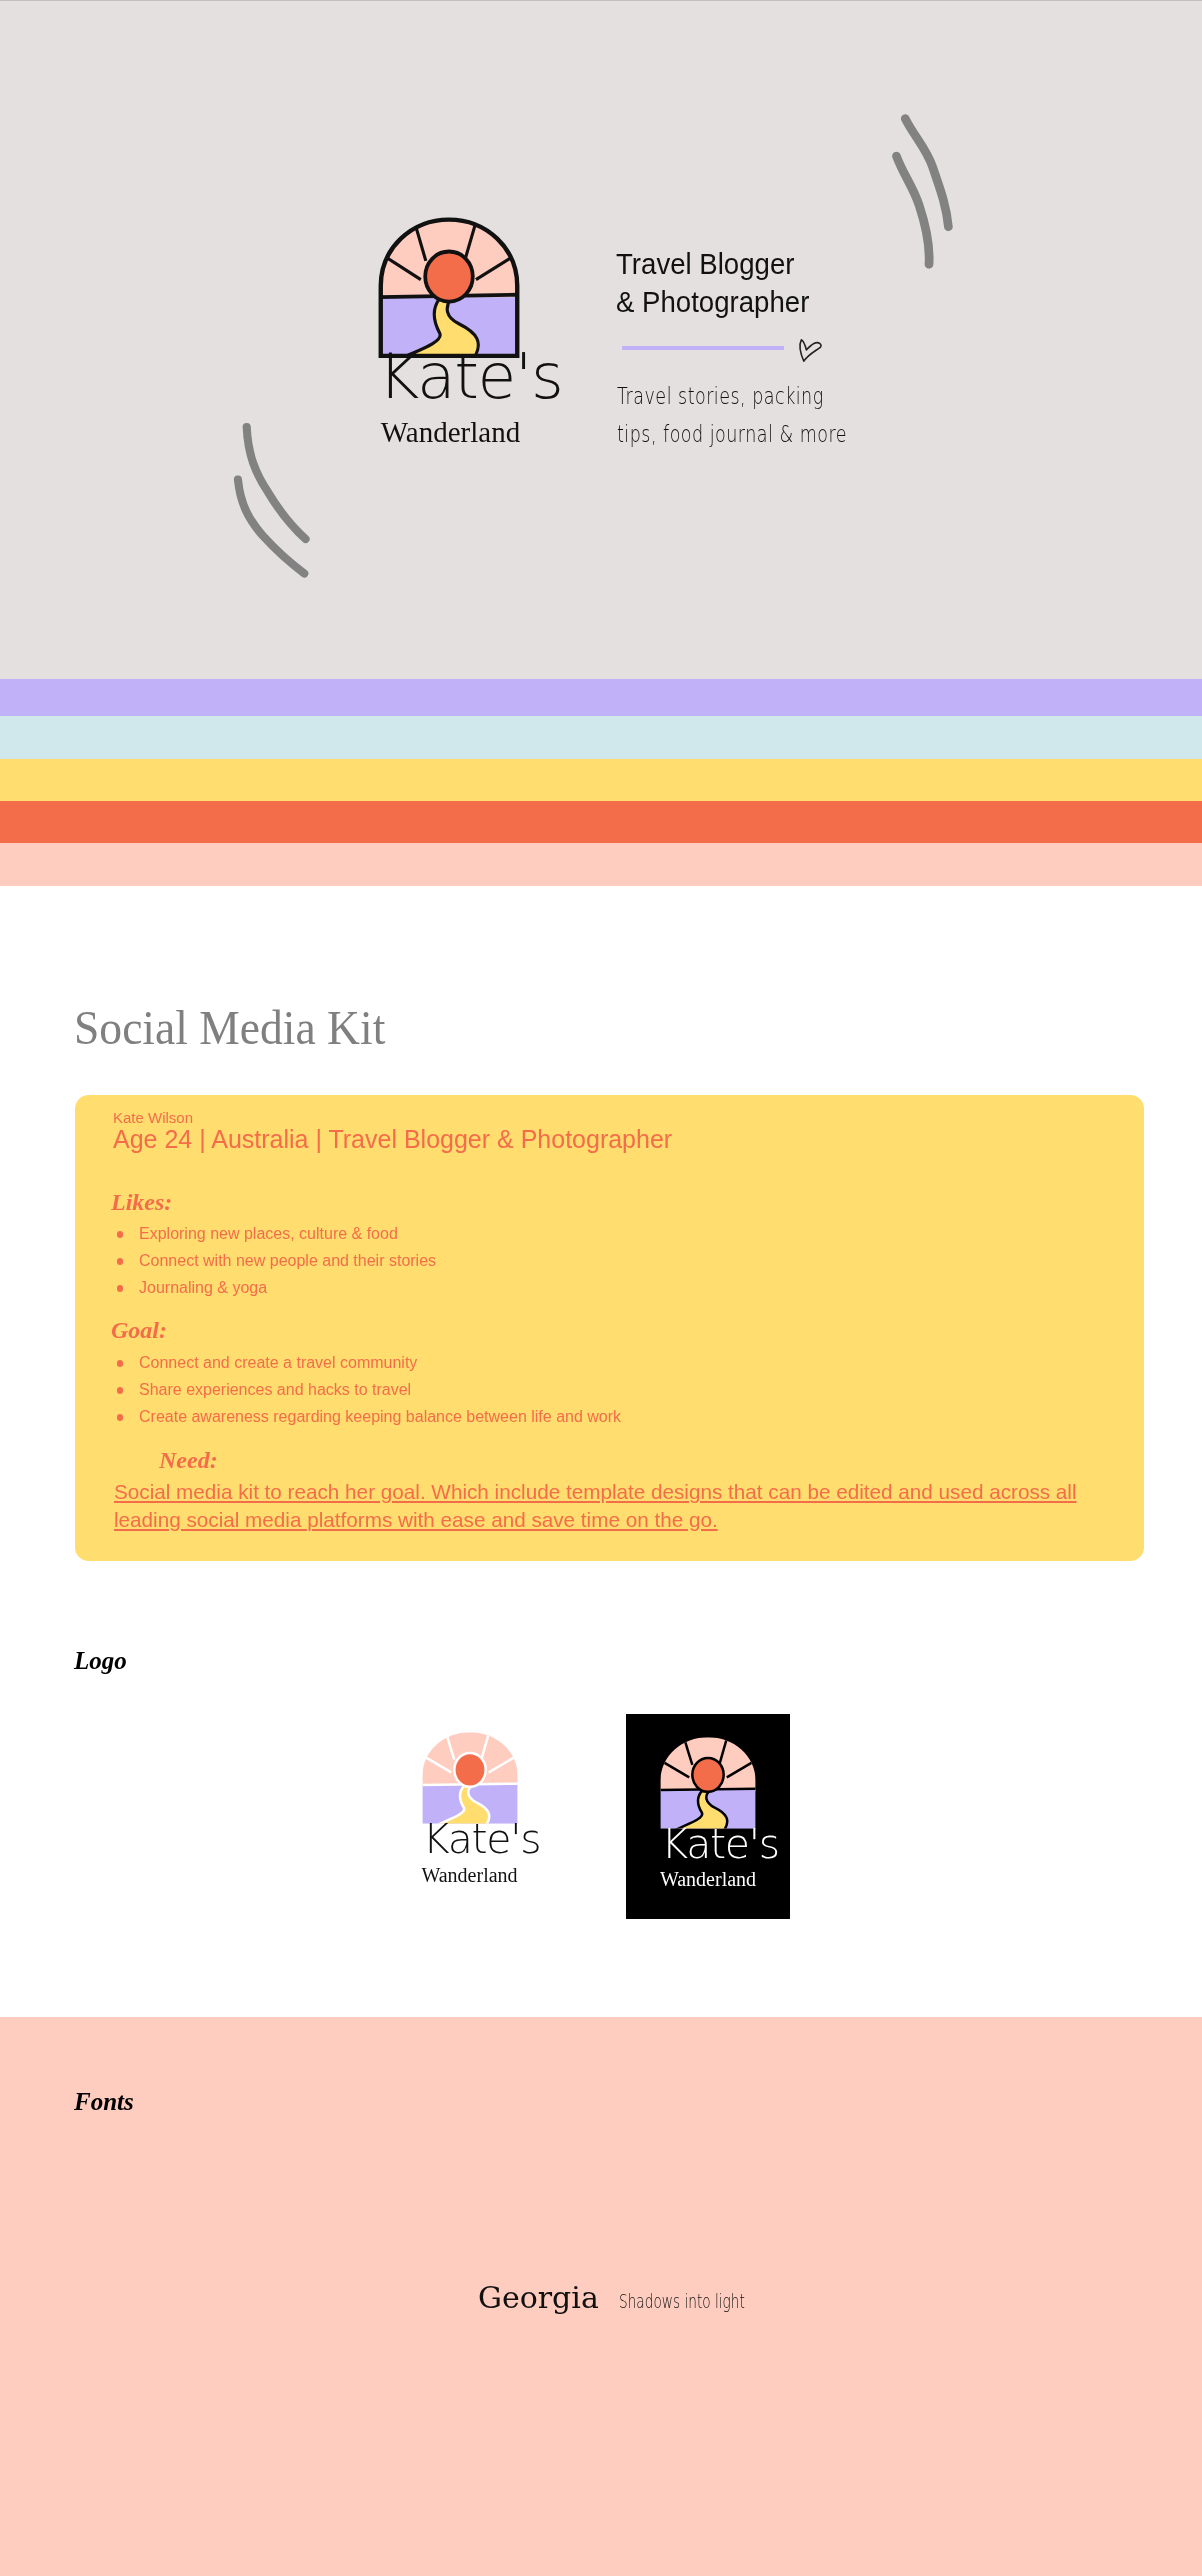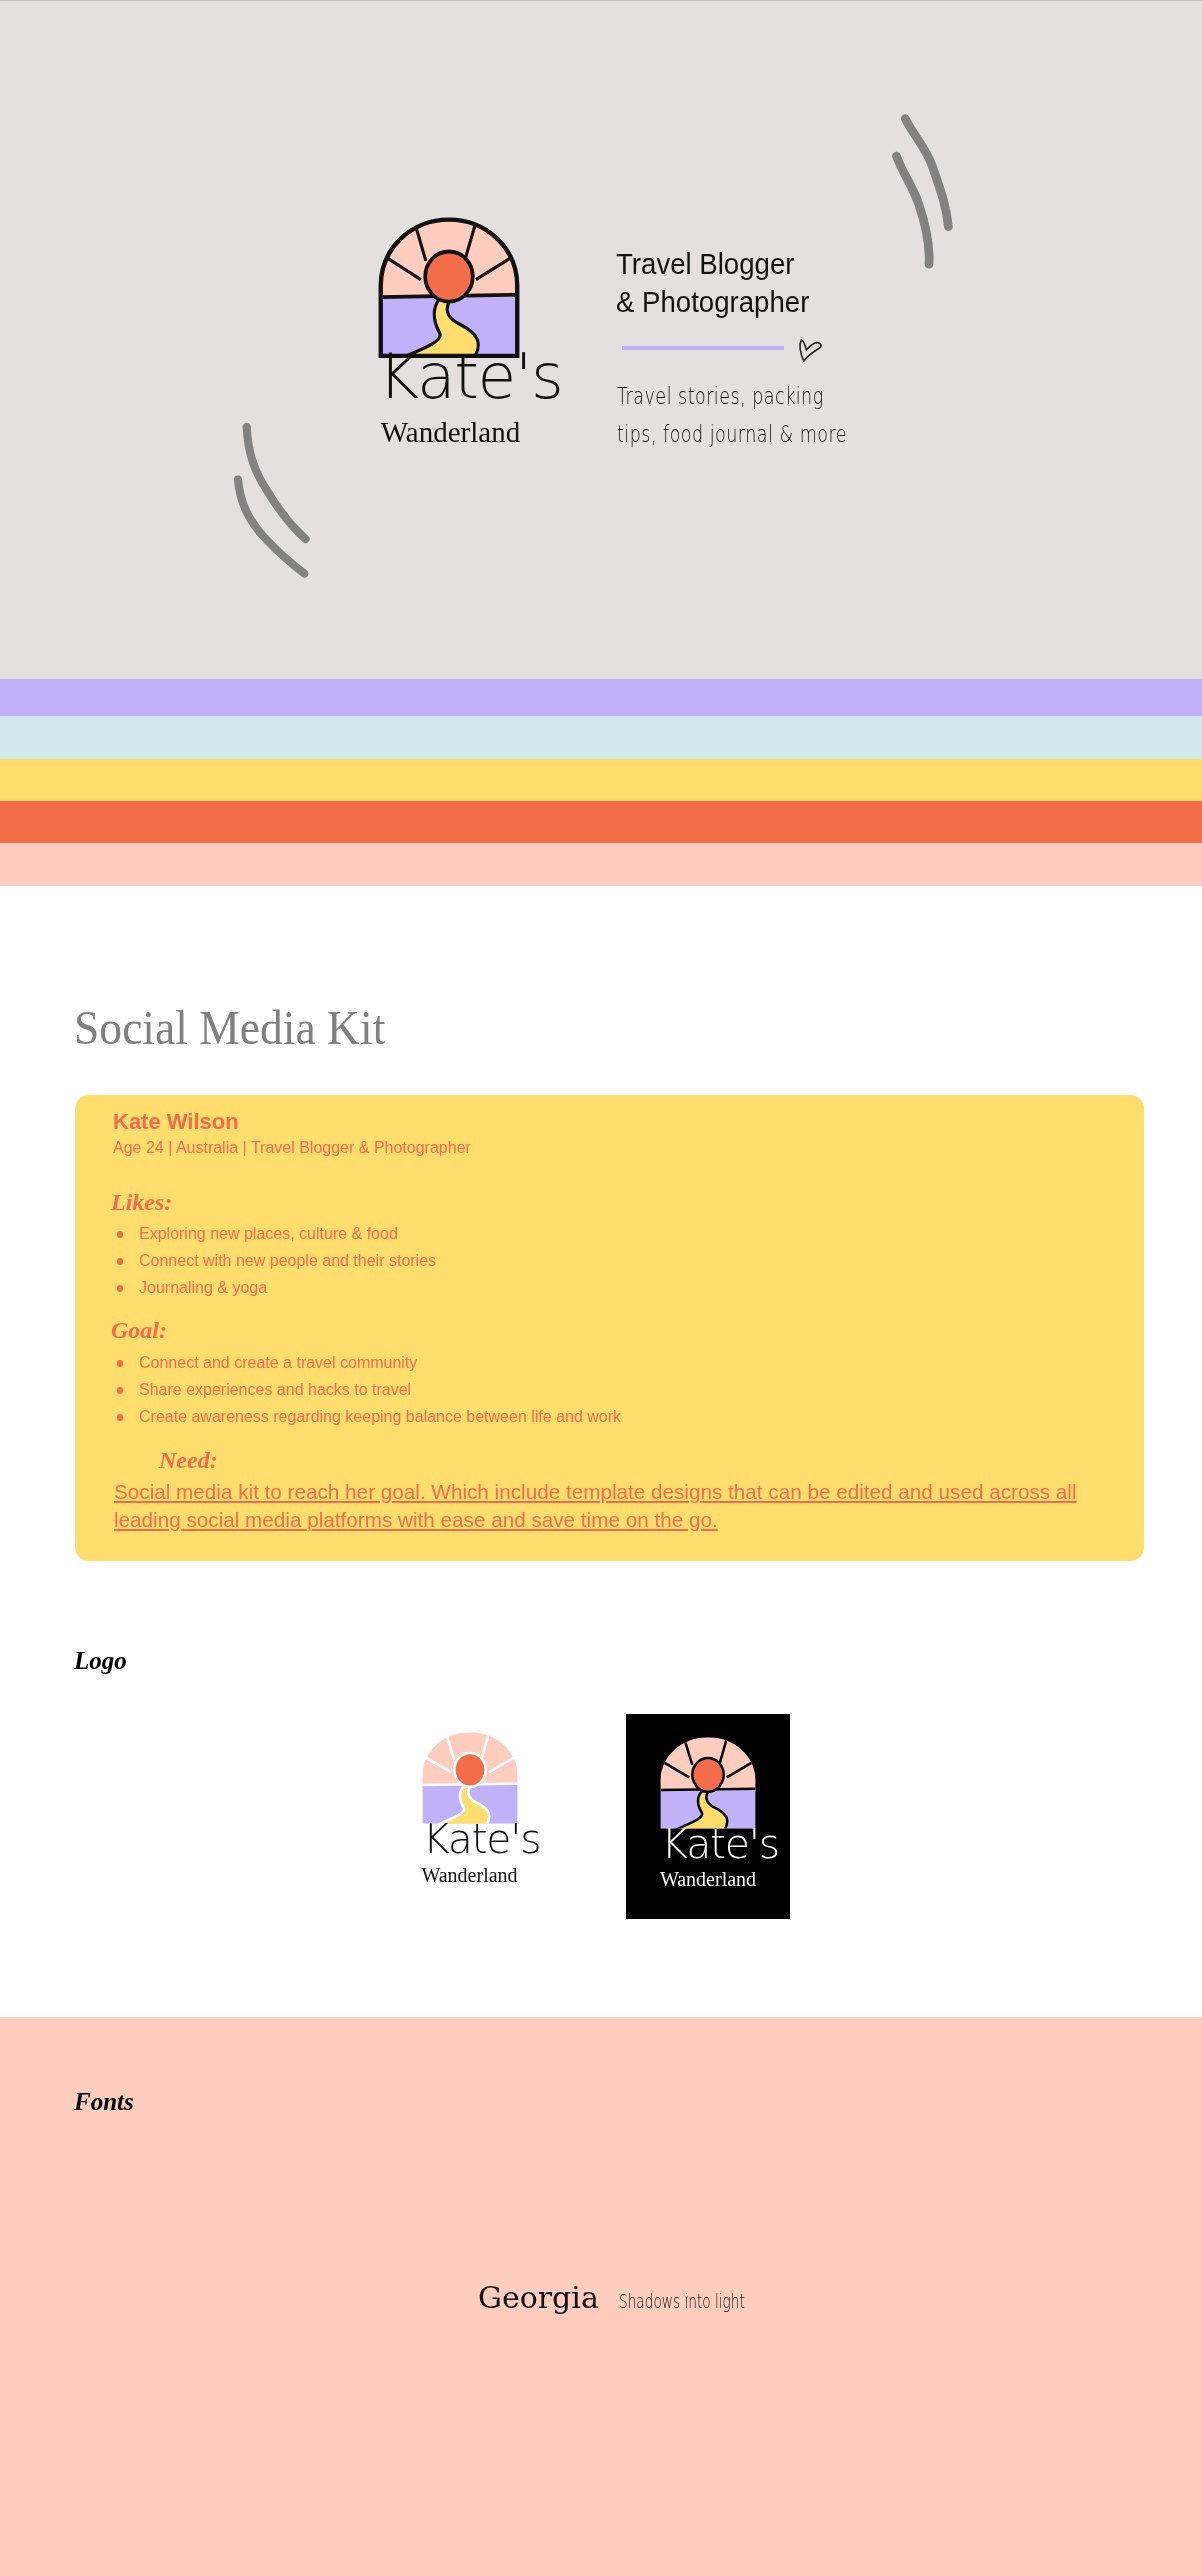--- a/index.html
+++ b/index.html
@@ -22,7 +22,7 @@
   .section-title { position: absolute; left: 74px; top: 999px; font-family: "Liberation Serif", serif; font-size: 49px; color: #808080; font-weight: 400; transform: scaleX(0.93); transform-origin: left top; }
 
   .persona-card { position: absolute; left: 75px; top: 1095px; width: 1069px; height: 466px; background: #ffdd6e; border-radius: 13.8px; color: #f46d4b; }
-  .persona-name { position: absolute; left: 38px; top: 13.8px; font-size: 22px; font-weight: 700; }
+  .persona-name { position: absolute; left: 38px; top: 13.8px; font-size: 15px; font-weight: 400; }
   .persona-meta { position: absolute; left: 38px; top: 44px; font-size: 16px; font-weight: 400; }
   .persona-heading { position: absolute; left: 36px; font-family: "Liberation Serif", serif; font-style: italic; font-weight: 700; font-size: 24px; }
   .persona-list { position: absolute; left: 38px; list-style: none; }

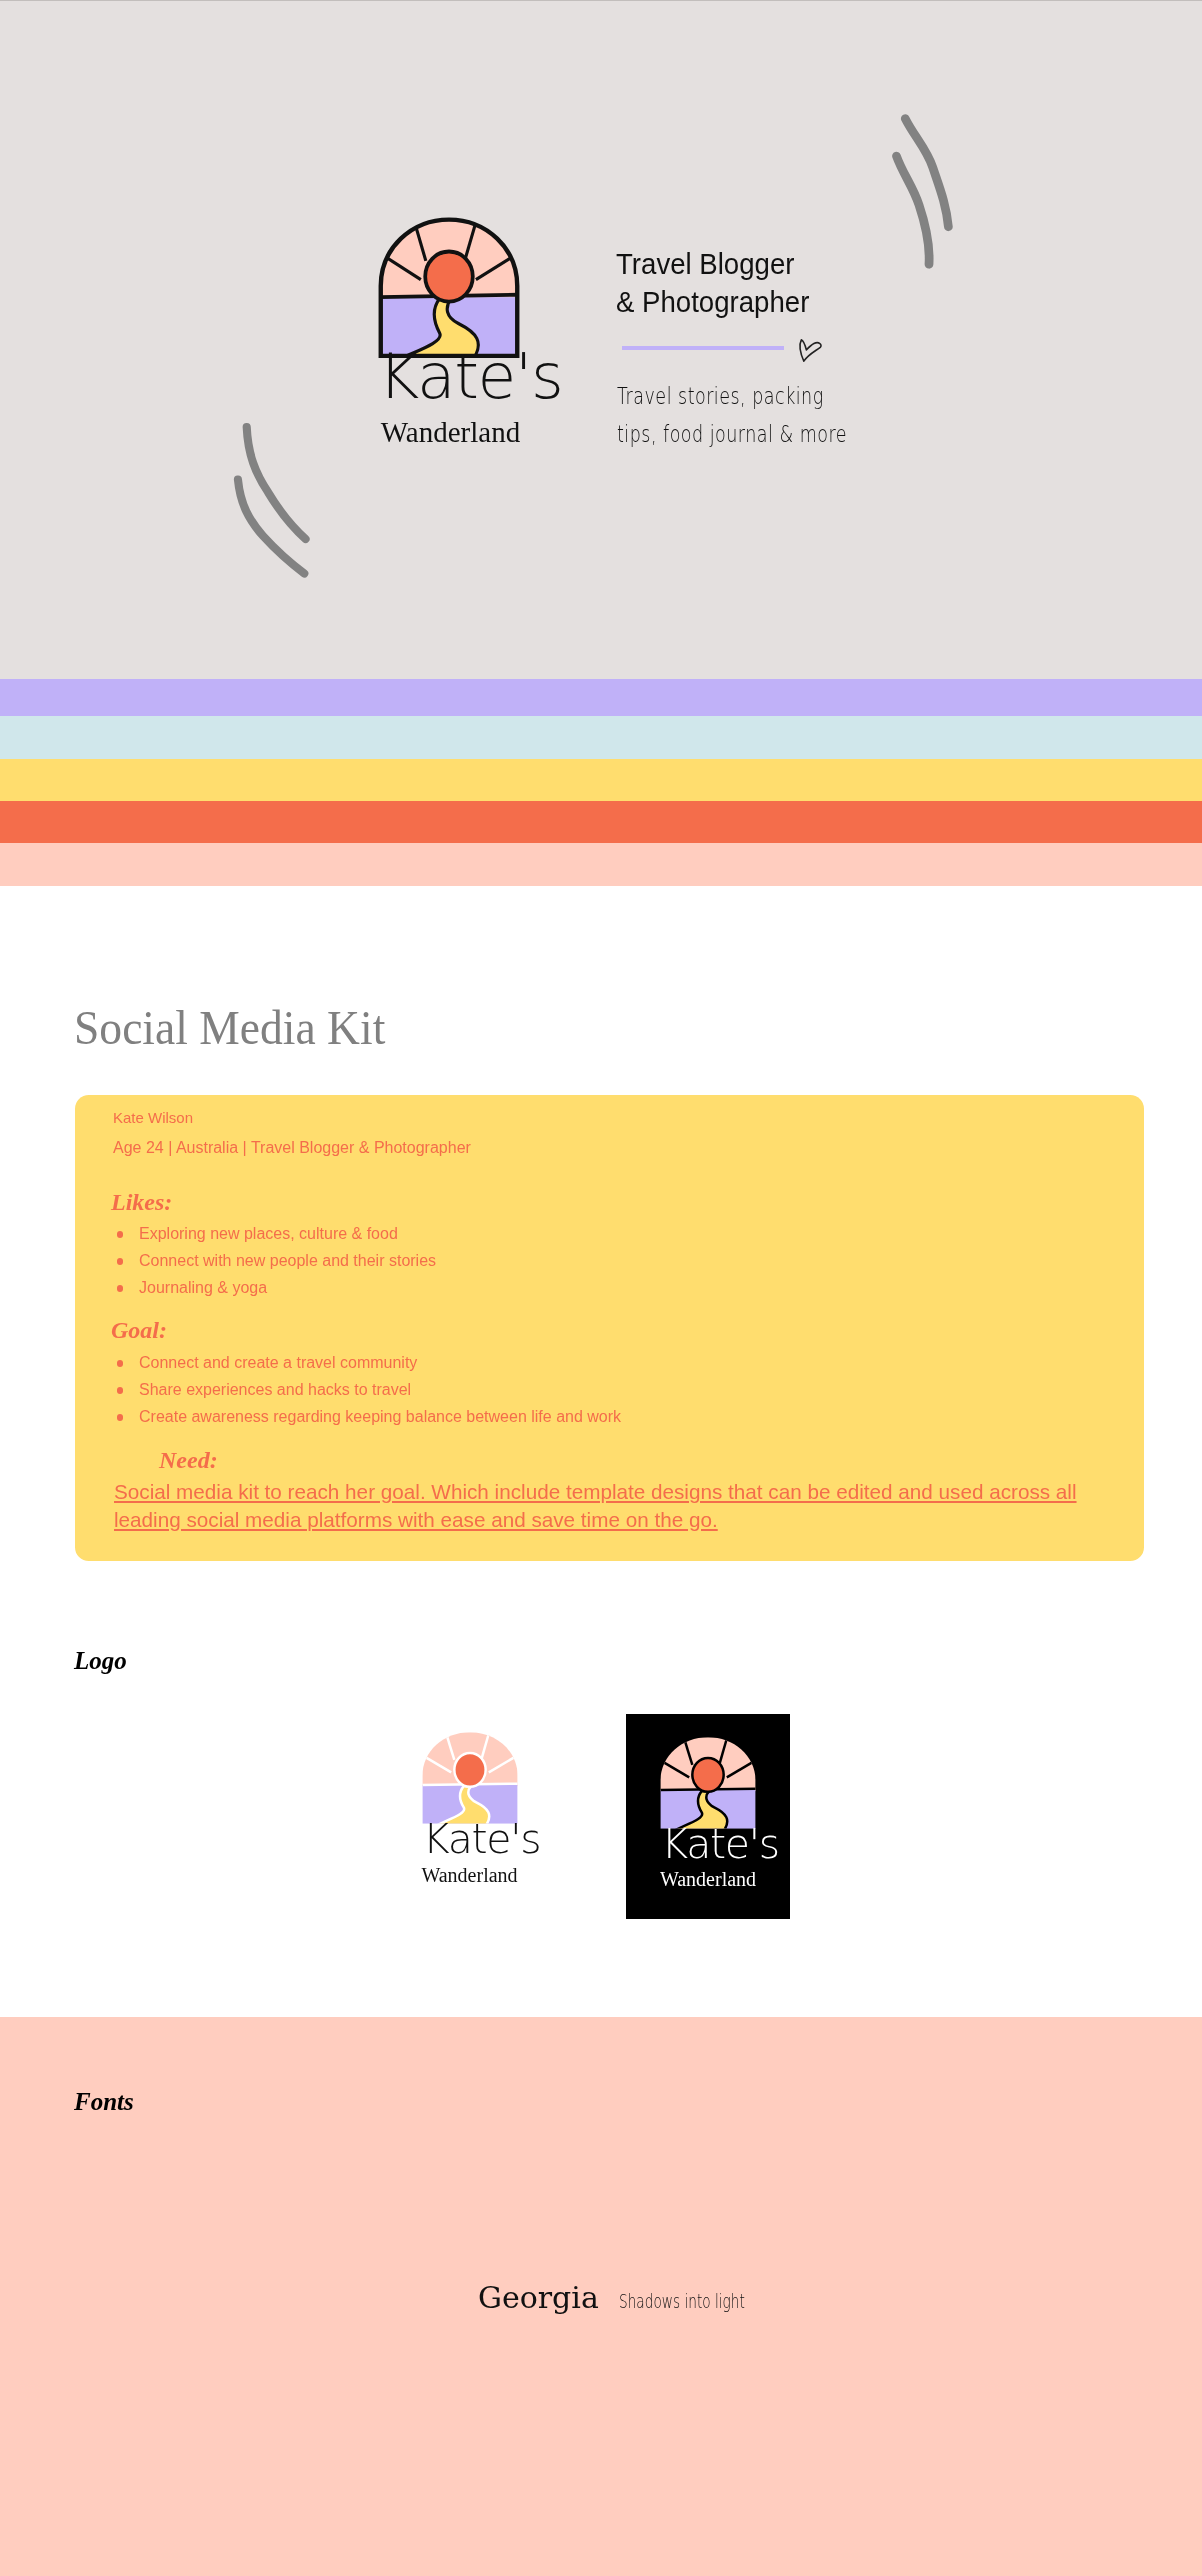--- a/index.html
+++ b/index.html
@@ -23,7 +23,7 @@
 
   .persona-card { position: absolute; left: 75px; top: 1095px; width: 1069px; height: 466px; background: #ffdd6e; border-radius: 13.8px; color: #f46d4b; }
   .persona-name { position: absolute; left: 38px; top: 13.8px; font-size: 15px; font-weight: 400; }
-  .persona-meta { position: absolute; left: 38px; top: 44px; font-size: 16px; font-weight: 400; }
+  .persona-meta { position: absolute; left: 38px; top: 30px; font-size: 25px; font-weight: 400; }
   .persona-heading { position: absolute; left: 36px; font-family: "Liberation Serif", serif; font-style: italic; font-weight: 700; font-size: 24px; }
   .persona-list { position: absolute; left: 38px; list-style: none; }
   .persona-list li { position: relative; padding-left: 26px; font-size: 16px; line-height: 27px; }

